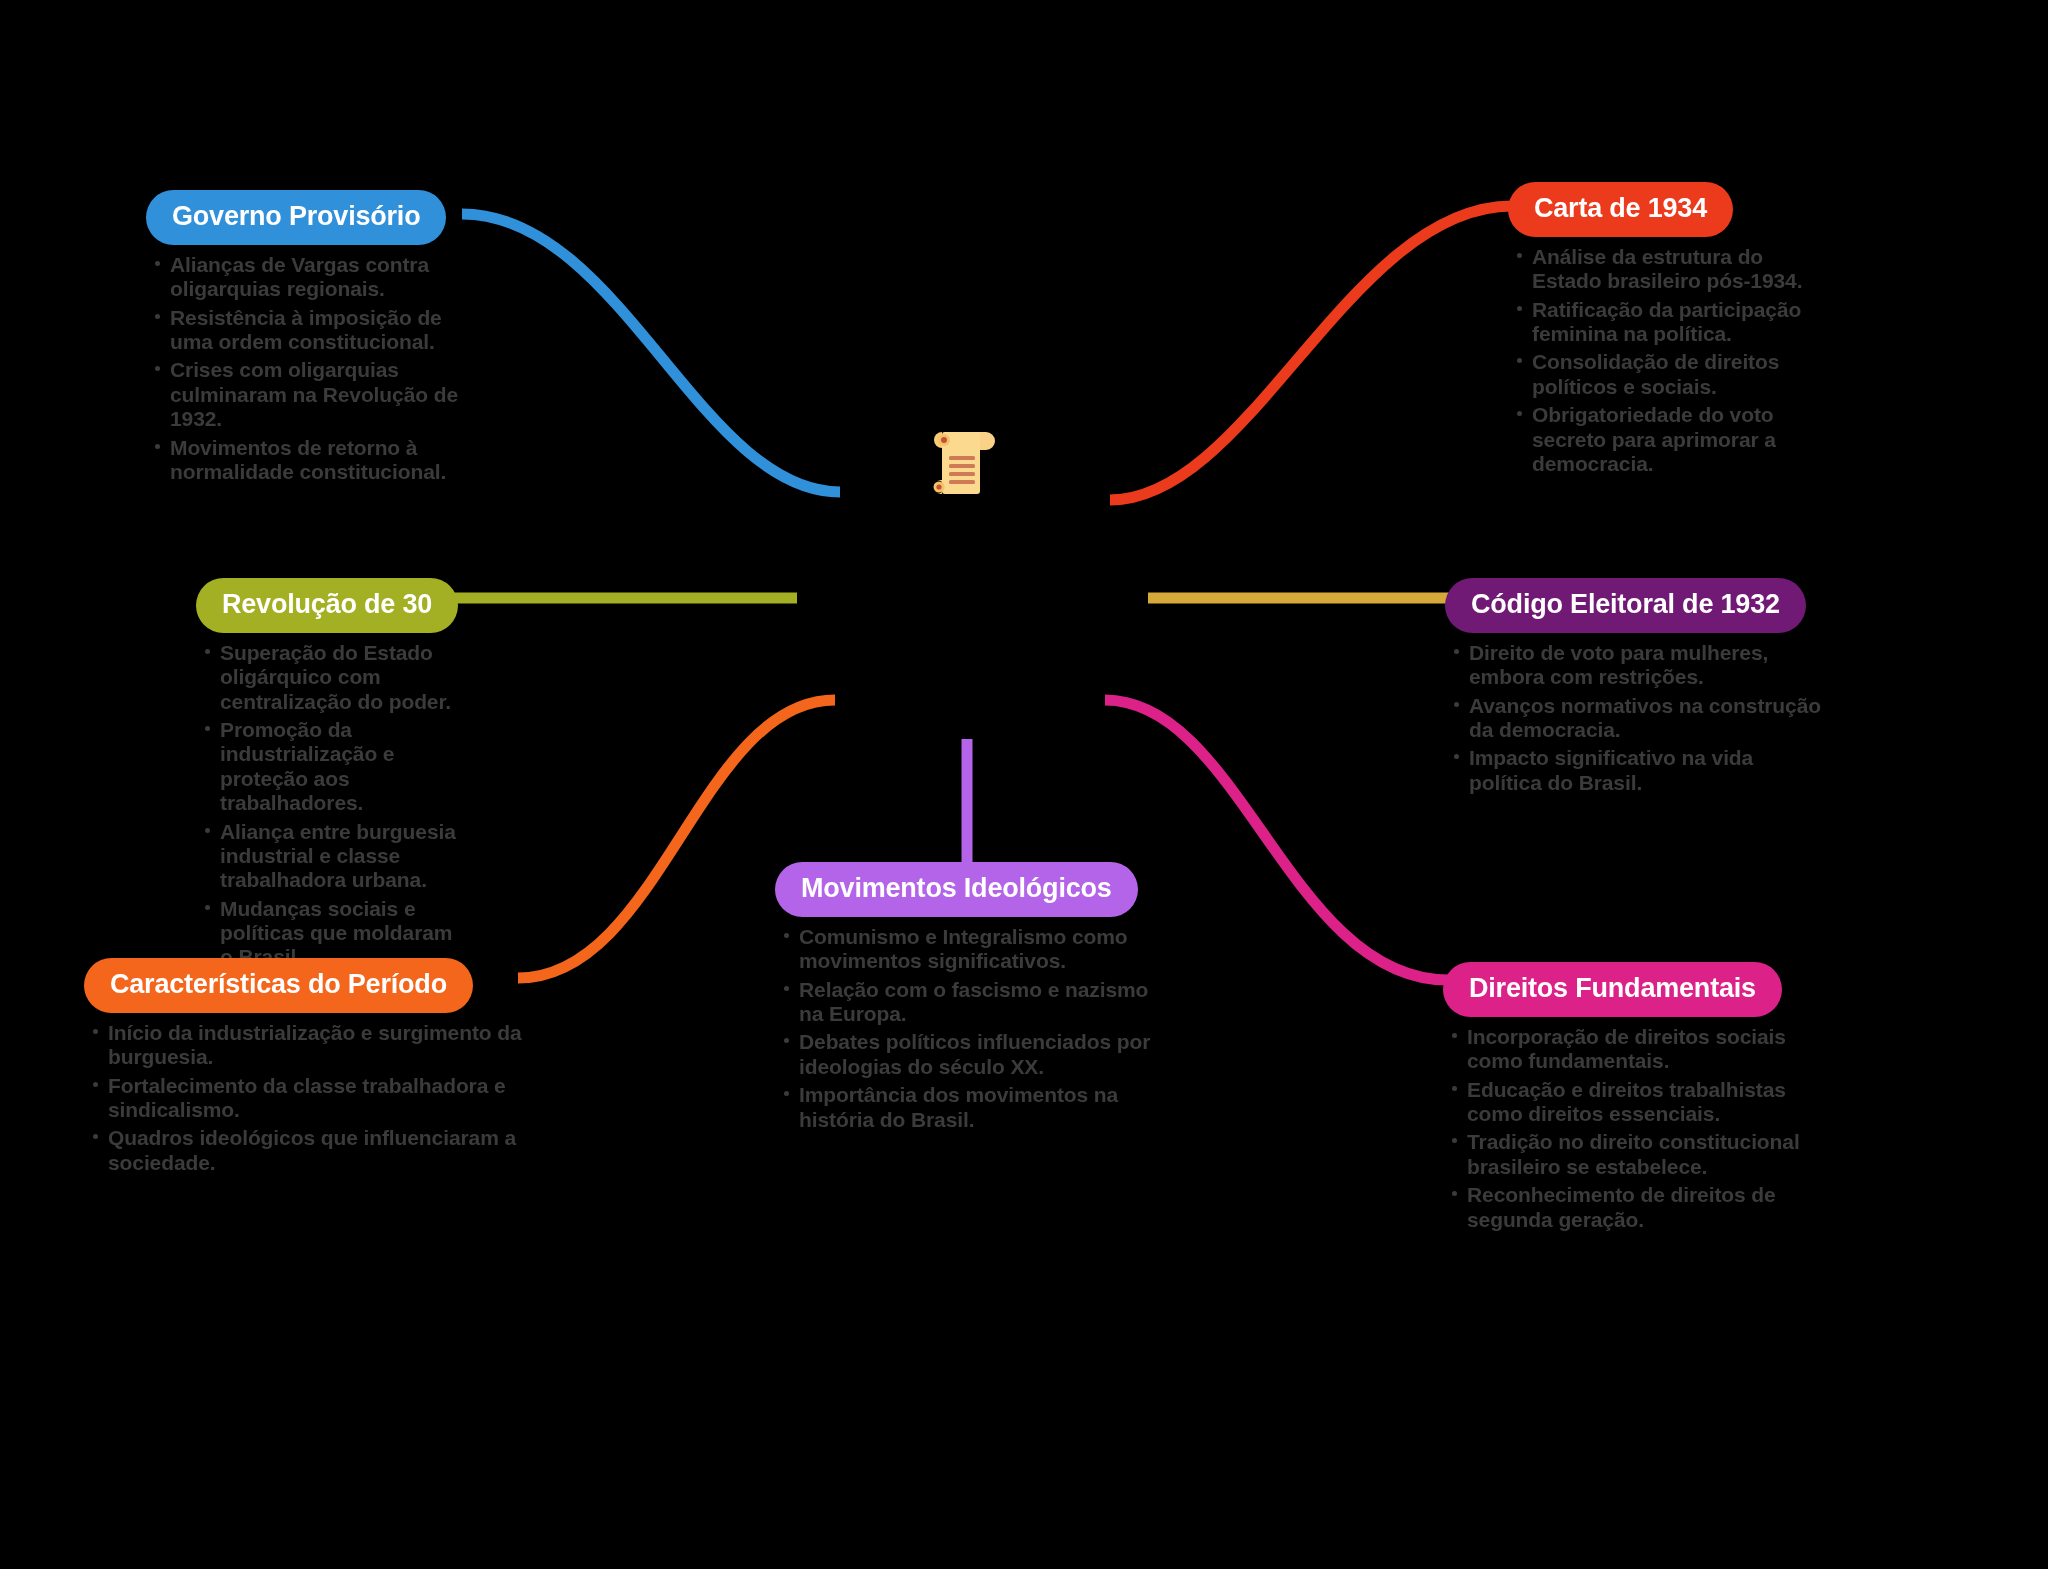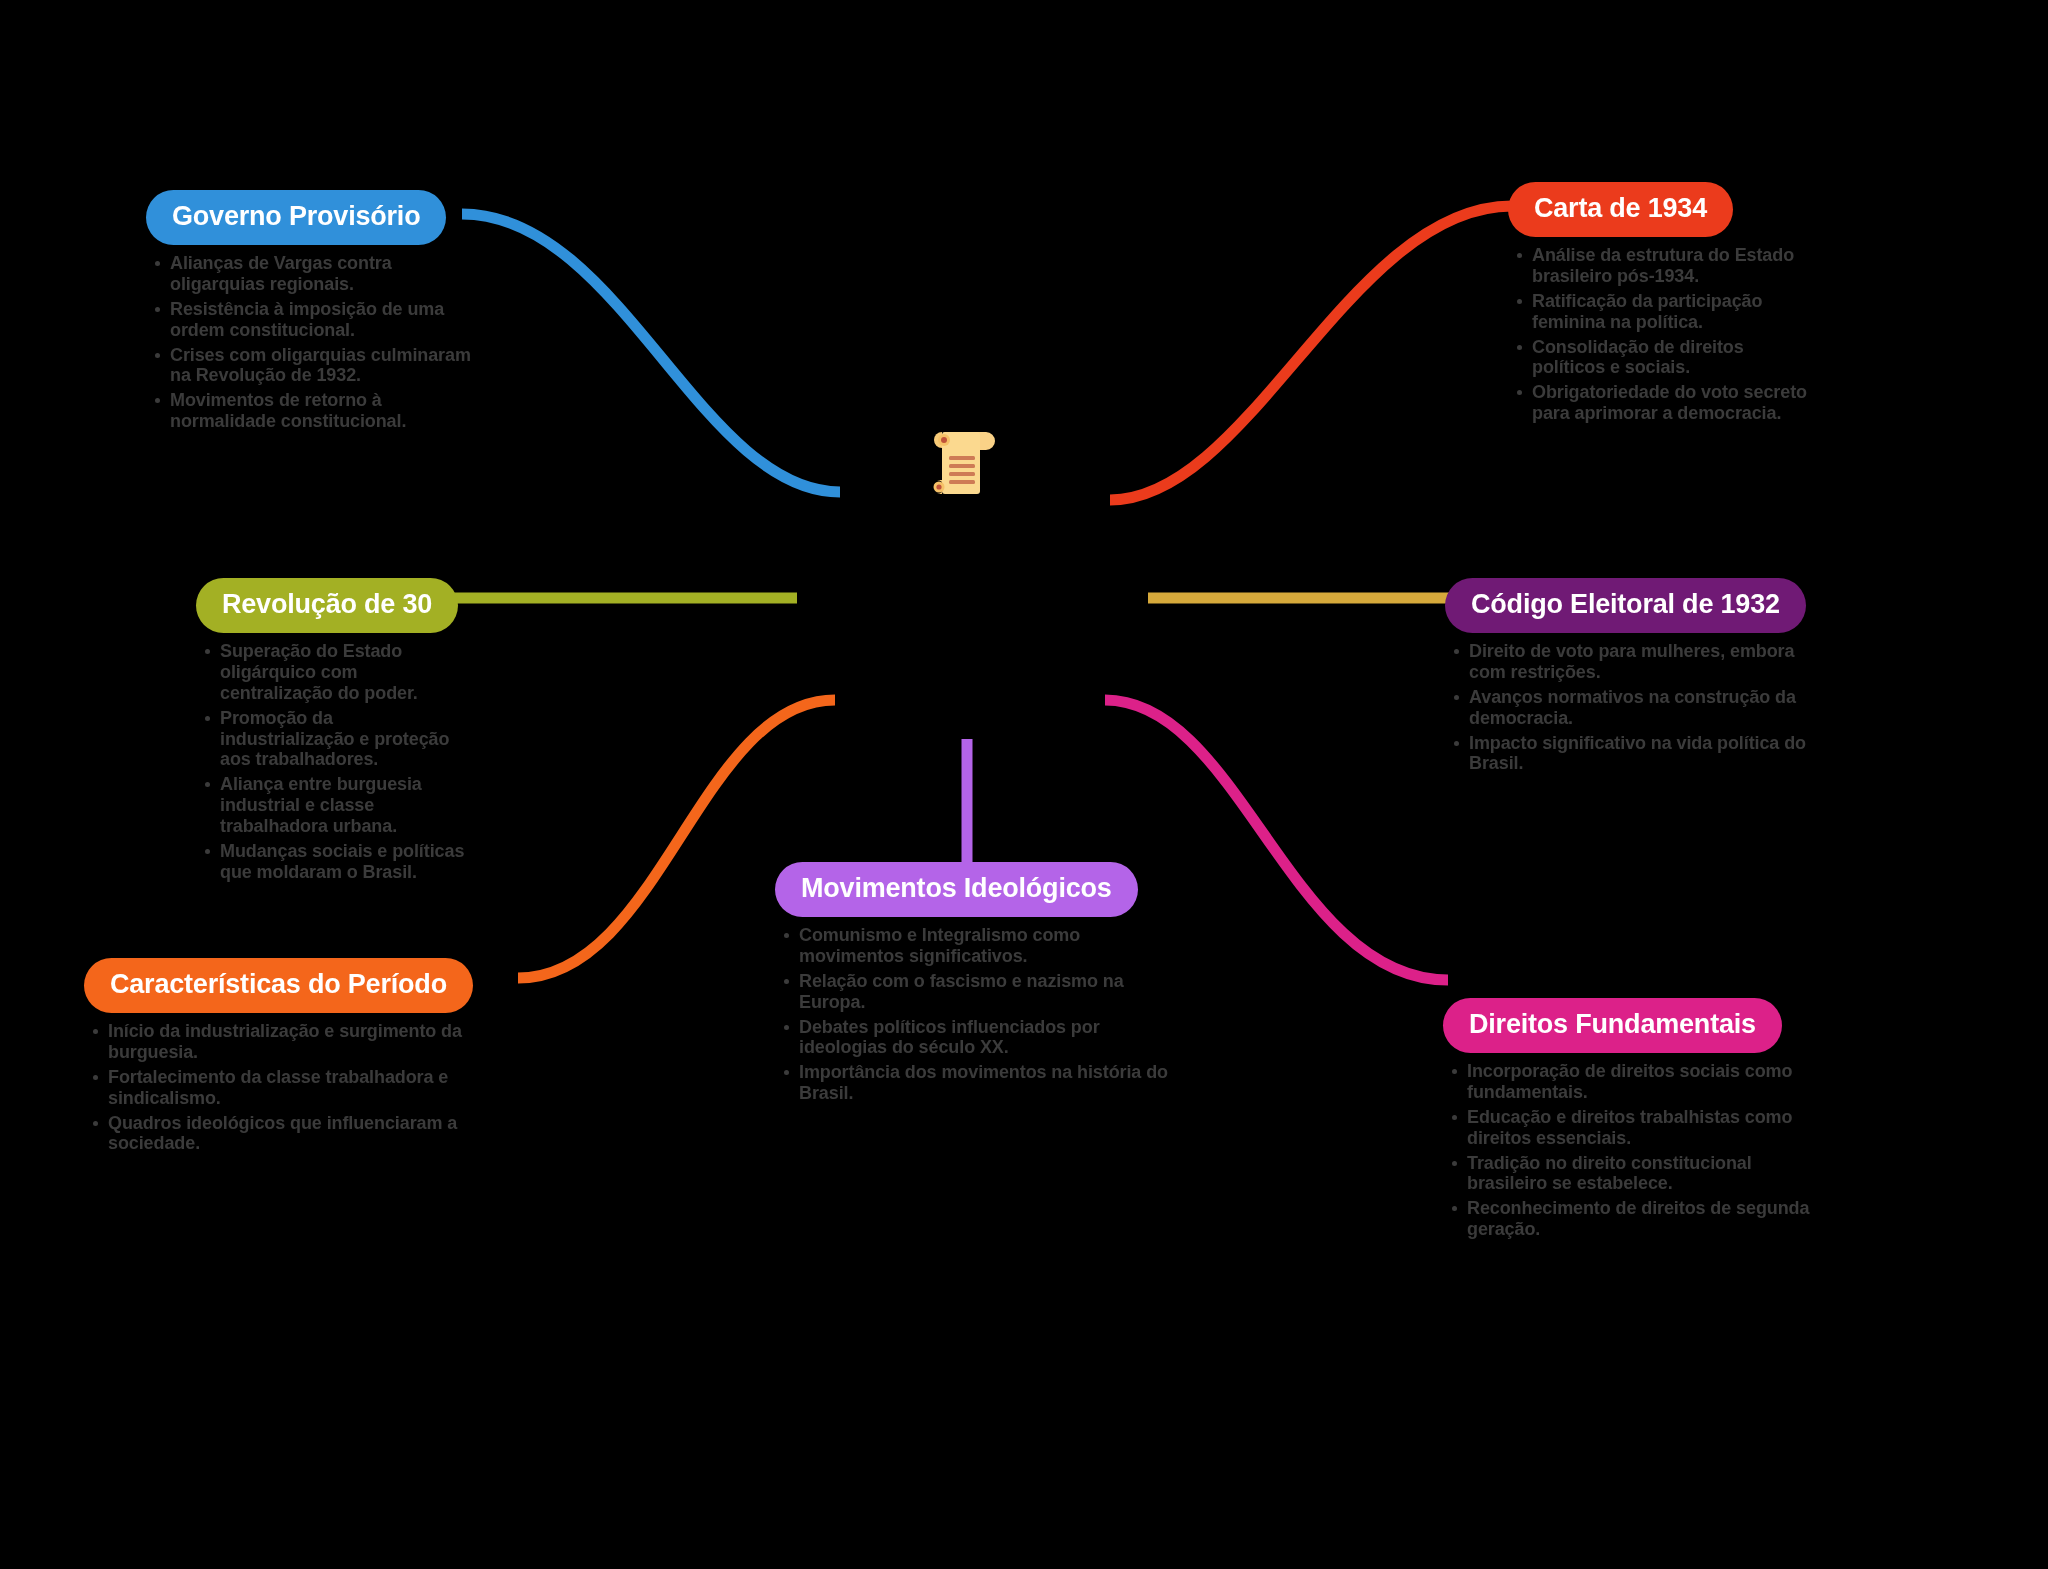--- a/index.html
+++ b/index.html
@@ -48,7 +48,7 @@
   ul.bullets li {
     position: relative;
     color: #3b3b3b;
-    font-size: 18px;
+    font-size: 21px;
     line-height: 1.16;
     font-weight: bold;
     padding-left: 24px;

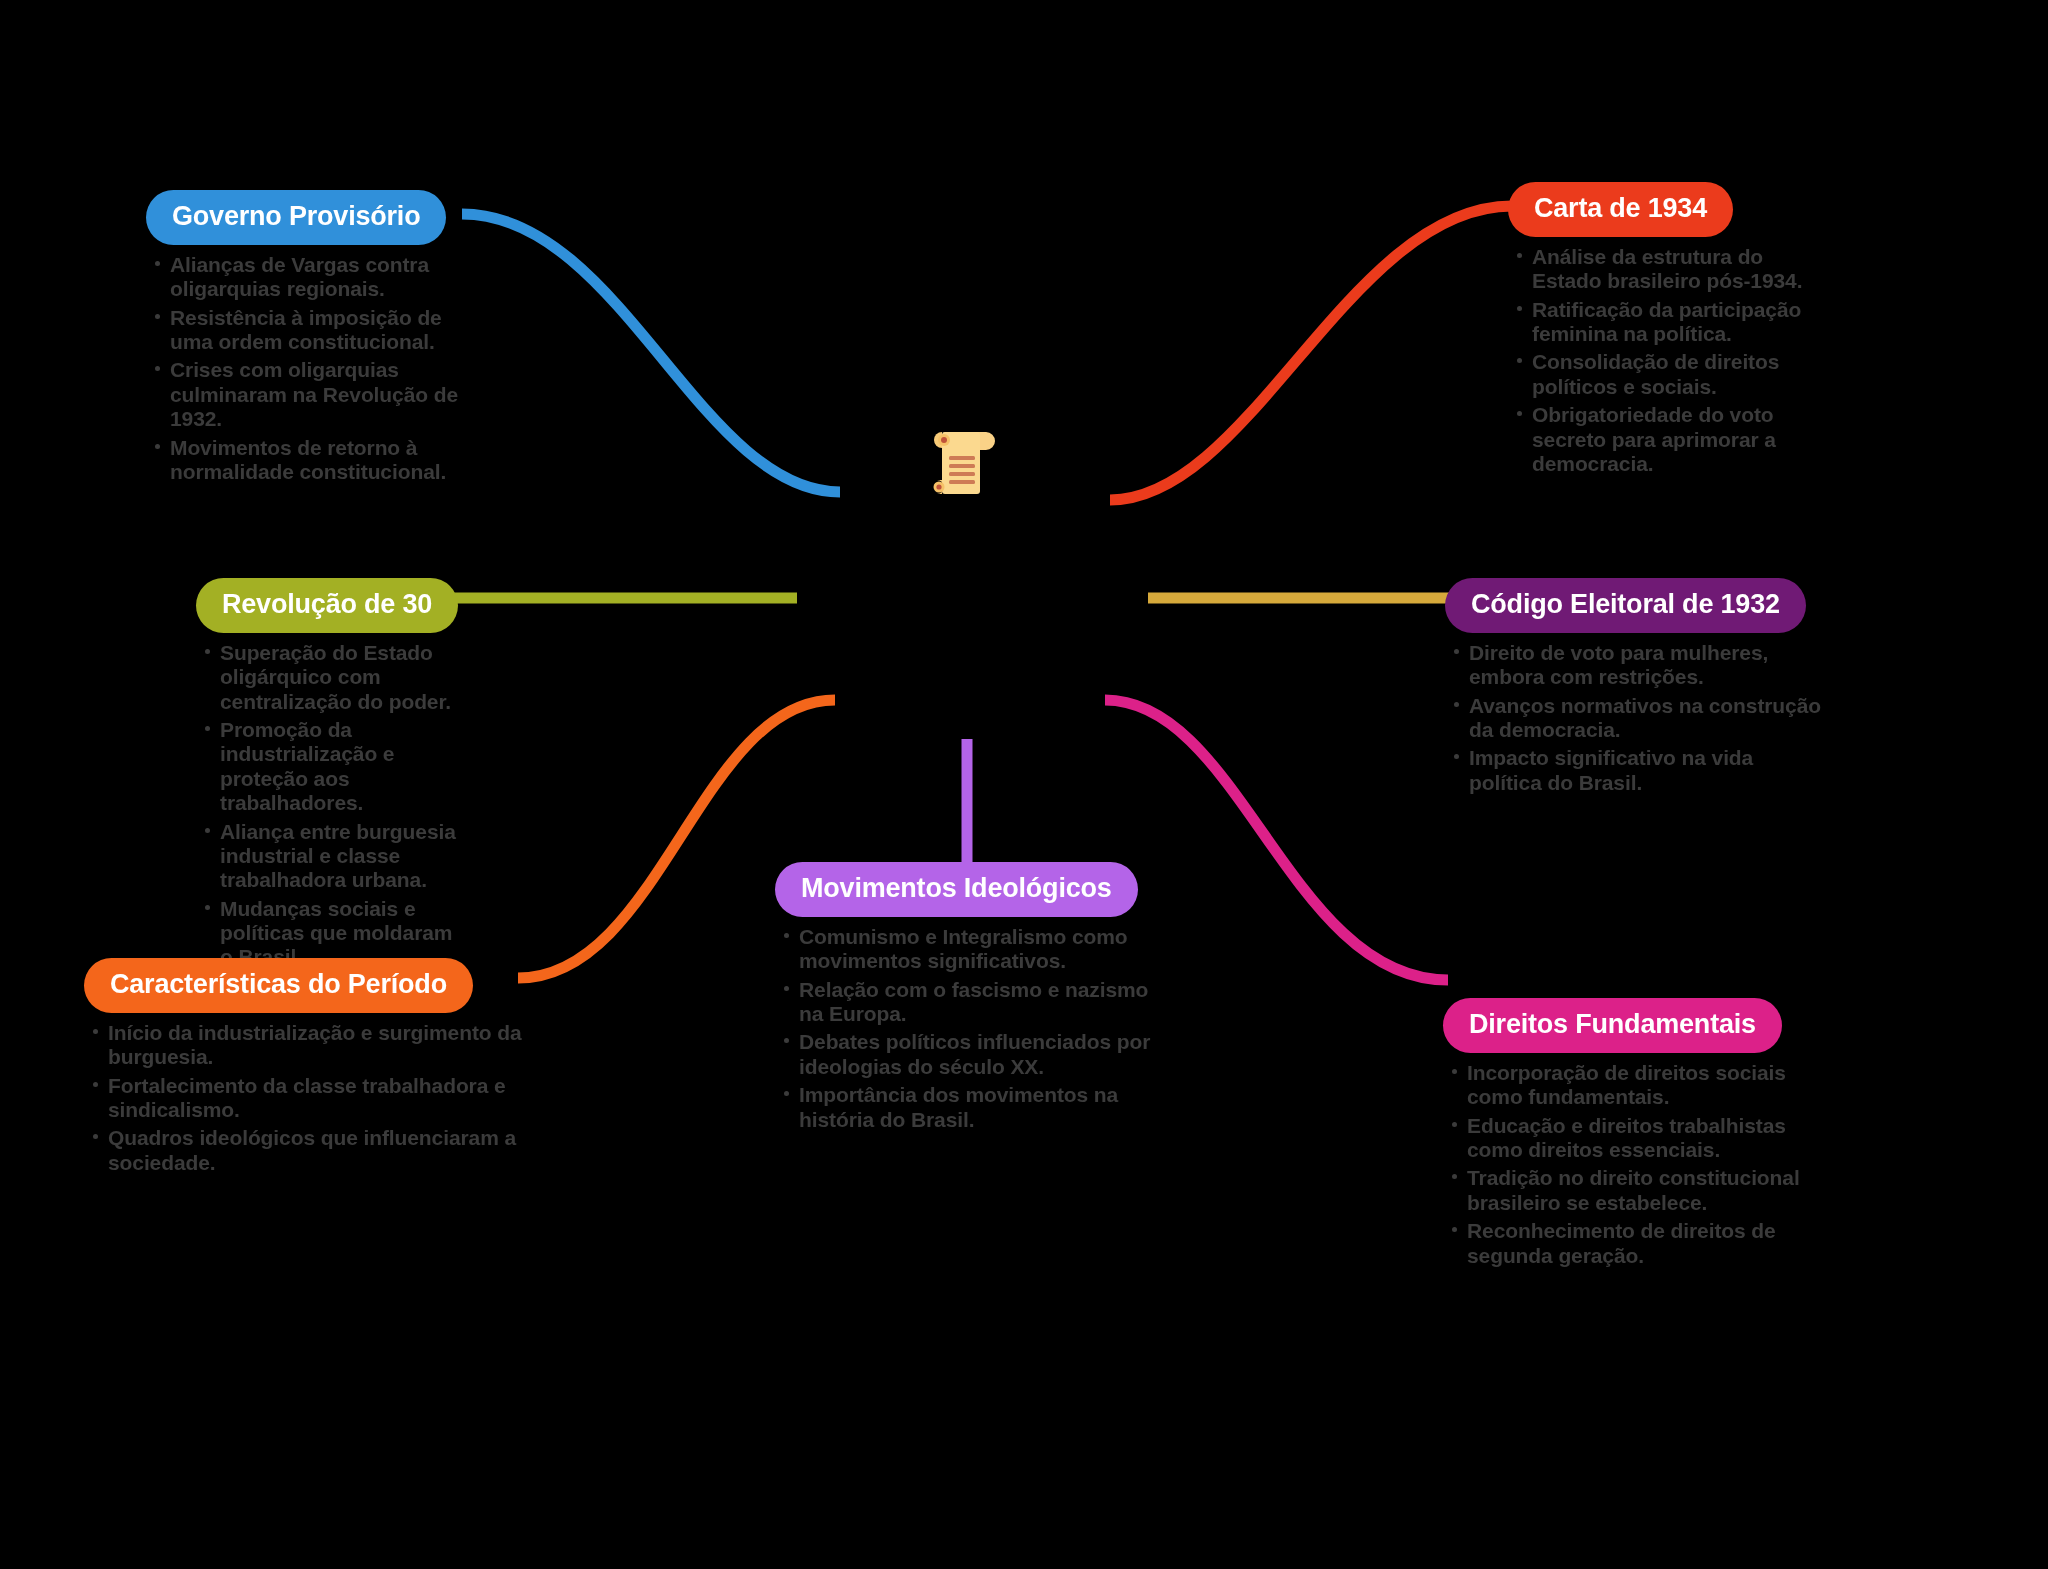--- a/index.html
+++ b/index.html
@@ -185,7 +185,7 @@
     </ul>
   </div>
 
-  <div class="node" style="left:1443px; top:962px; width:380px;margin-top:36px;">
+  <div class="node" style="left:1443px; top:962px; width:380px;">
     <div class="pill-row">
       <div class="pill" style="background:#DC2189;">Direitos Fundamentais</div>
     </div>

